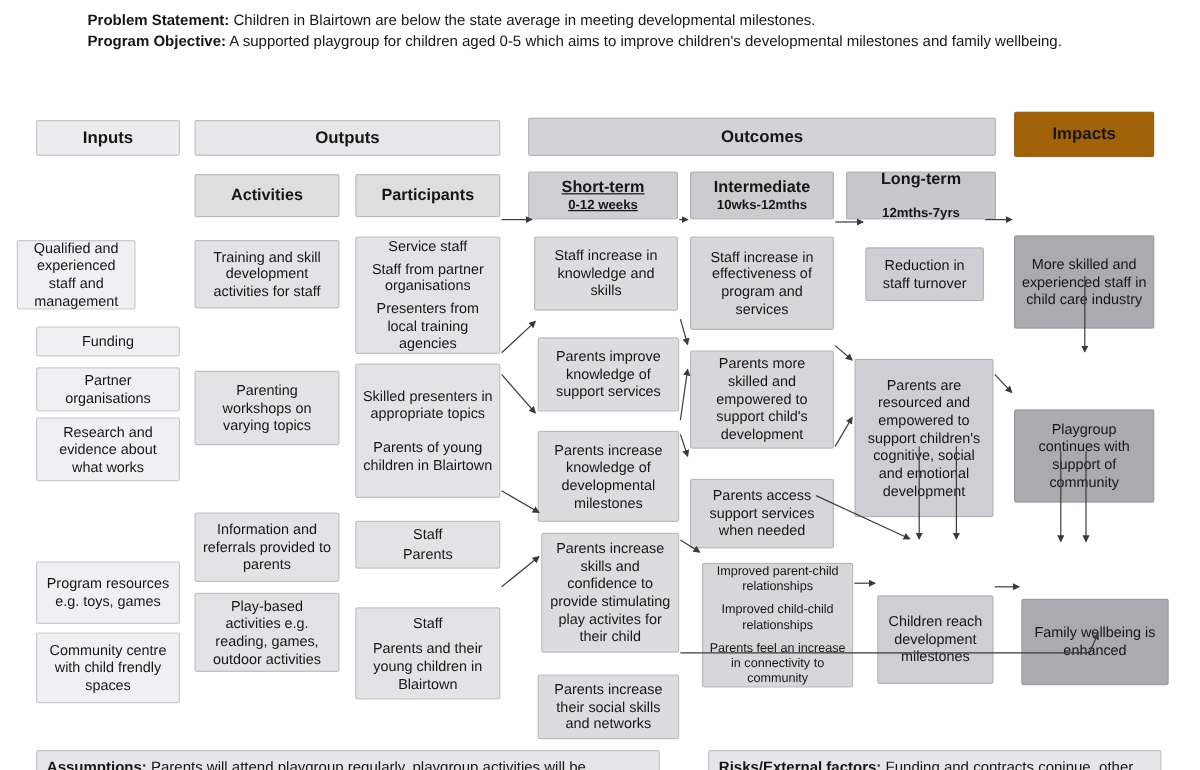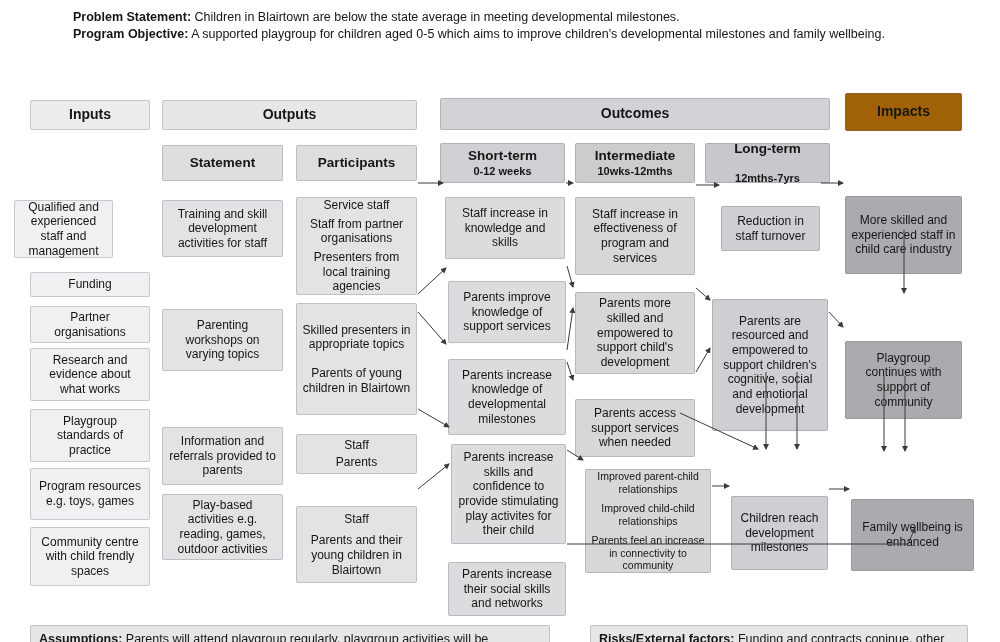--- a/index.html
+++ b/index.html
@@ -62,7 +62,7 @@
   <div class="box c-top-oc hdr" style="left:440px;top:53px;width:390px;height:32px">Outcomes</div>
   <div class="box c-top-im hdr" style="left:845px;top:48px;width:117px;height:38px">Impacts</div>
 
-  <div class="box c-acth hdr2" style="left:162px;top:100px;width:121px;height:36px">Statement</div>
+  <div class="box c-acth hdr2" style="left:162px;top:100px;width:121px;height:36px">Activities</div>
   <div class="box c-acth hdr2" style="left:296px;top:100px;width:121px;height:36px">Participants</div>
 
   <div class="box c-sth" style="left:440px;top:98px;width:125px;height:40px">

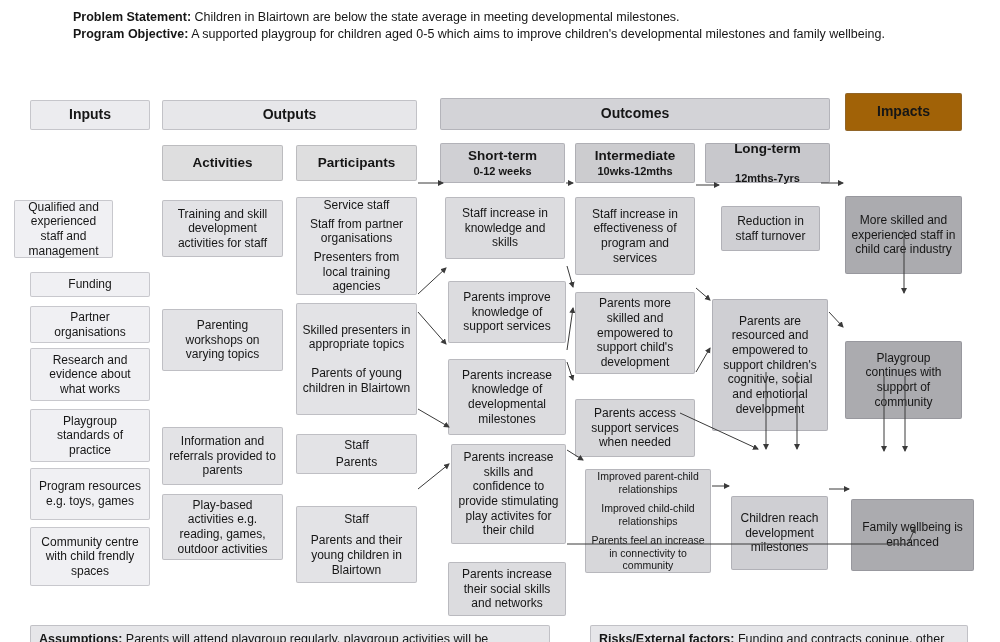--- a/index.html
+++ b/index.html
@@ -24,7 +24,7 @@
   .c-in      { background:#f0f0f3; }
   .c-acth    { background:#dededf; }
   .c-act     { background:#e3e3e6; }
-  .c-sth     { background:#d0d0d4; }
+  .c-sth     { background:#d0d0d4;text-decoration:underline; }
   .c-st      { background:#dcdcdf; }
   .c-inth    { background:#cccccf; }
   .c-int     { background:#d7d7da; }

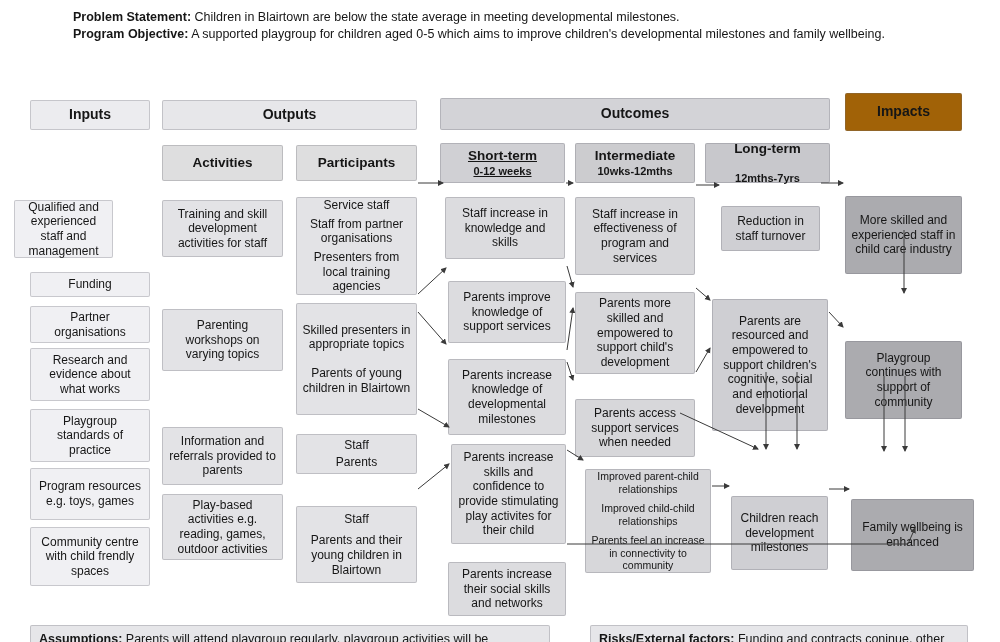--- a/index.html
+++ b/index.html
@@ -82,7 +82,6 @@
   <div class="box c-in" style="left:30px;top:227px;width:120px;height:25px">Funding</div>
   <div class="box c-in" style="left:30px;top:261px;width:120px;height:37px">Partner organisations</div>
   <div class="box c-in" style="left:30px;top:303px;width:120px;height:53px">Research and evidence about what works</div>
-  <div class="box c-in" style="left:30px;top:364px;width:120px;height:53px">Playgroup standards of practice</div>
   <div class="box c-in" style="left:30px;top:423px;width:120px;height:52px">Program resources e.g. toys, games</div>
   <div class="box c-in" style="left:30px;top:482px;width:120px;height:59px">Community centre with child frendly spaces</div>
 

